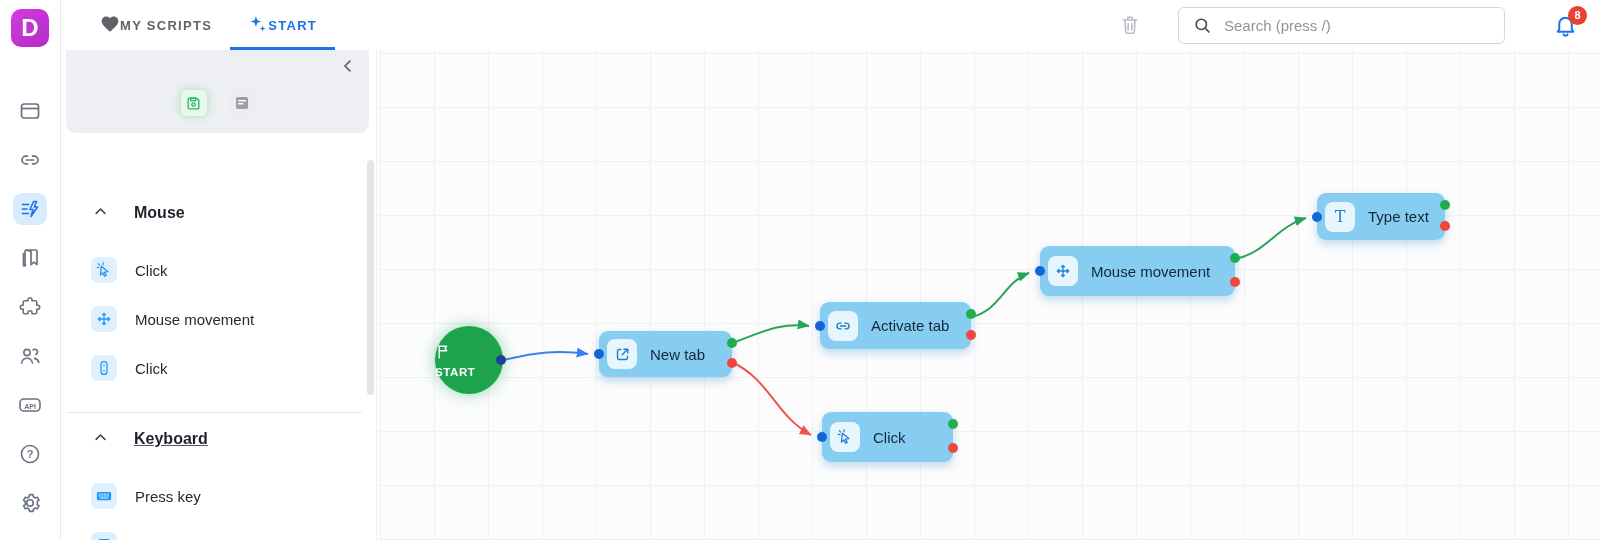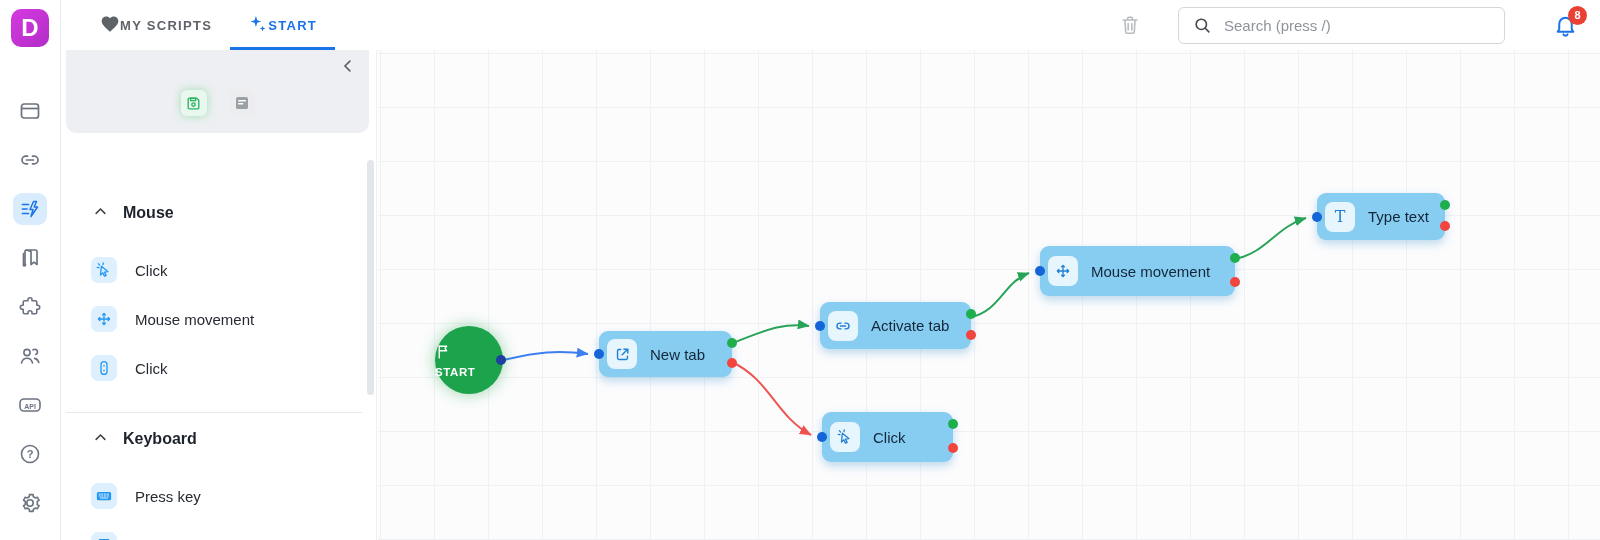--- a/index.html
+++ b/index.html
@@ -49,7 +49,7 @@
   .chip-sm { width:26px; height:26px; border-radius:6px; display:flex; align-items:center; justify-content:center; cursor:pointer; }
   .chip-save { background:#e9f8ef; color:#2bb55f; box-shadow:0 0 9px rgba(52,199,89,.4); }
   .chip-notes { background:#ededef; color:#9aa0a6; }
-  .section-header { display:flex; align-items:center; gap:15px; height:28px; margin:16px 0 0 32px;
+  .section-header { display:flex; align-items:center; gap:26px; height:28px; margin:16px 0 0 32px;
     color:#54585e; cursor:pointer;text-align:right; }
   .section-title { font-size:16px; font-weight:600; color:#1d222c; }
   .block-item { display:flex; align-items:center; gap:18px; height:26px; margin:23px 0 0 30px; cursor:pointer; }

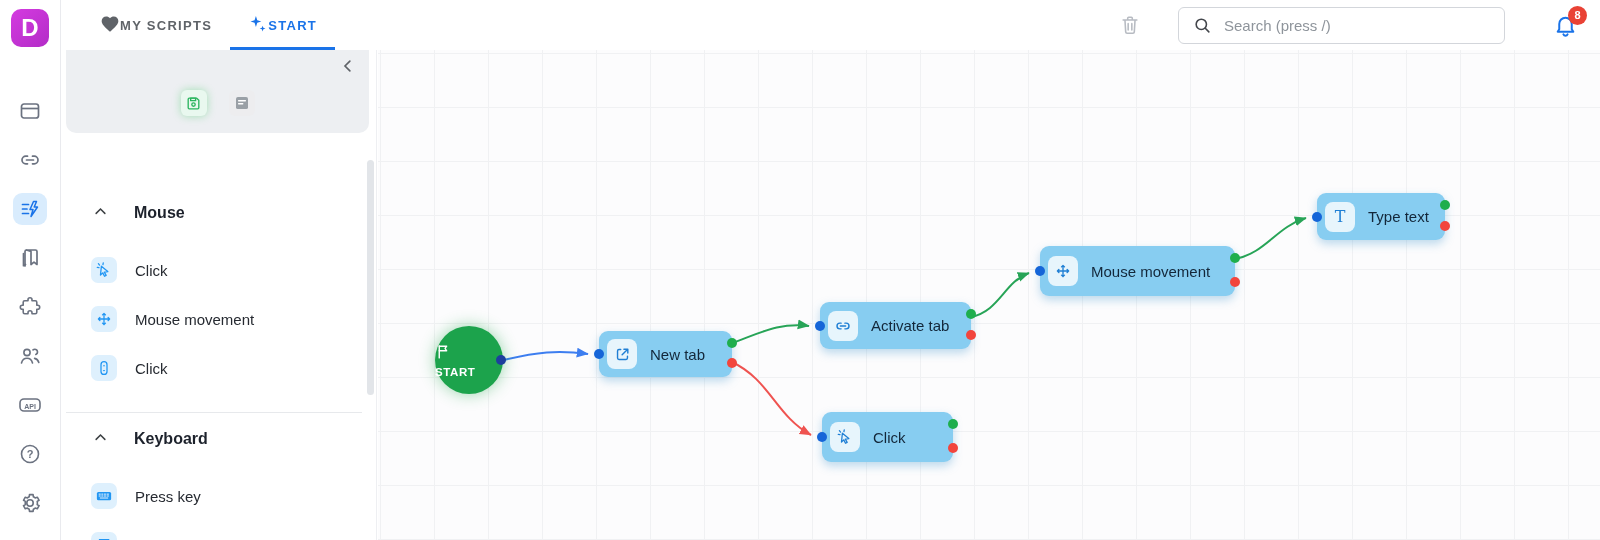--- a/index.html
+++ b/index.html
@@ -274,7 +274,7 @@
 
     <div class="divider"></div>
 
-    <div class="section-header" style="margin-top:12px;">
+    <div class="section-header" style="margin-top:12px;text-decoration:underline;">
       <span>
         <svg width="15" height="15" viewBox="0 0 24 24" fill="none" stroke="#3c4043" stroke-width="2.4" stroke-linecap="round">
             <path d="M5 15l7-7 7 7"></path>

